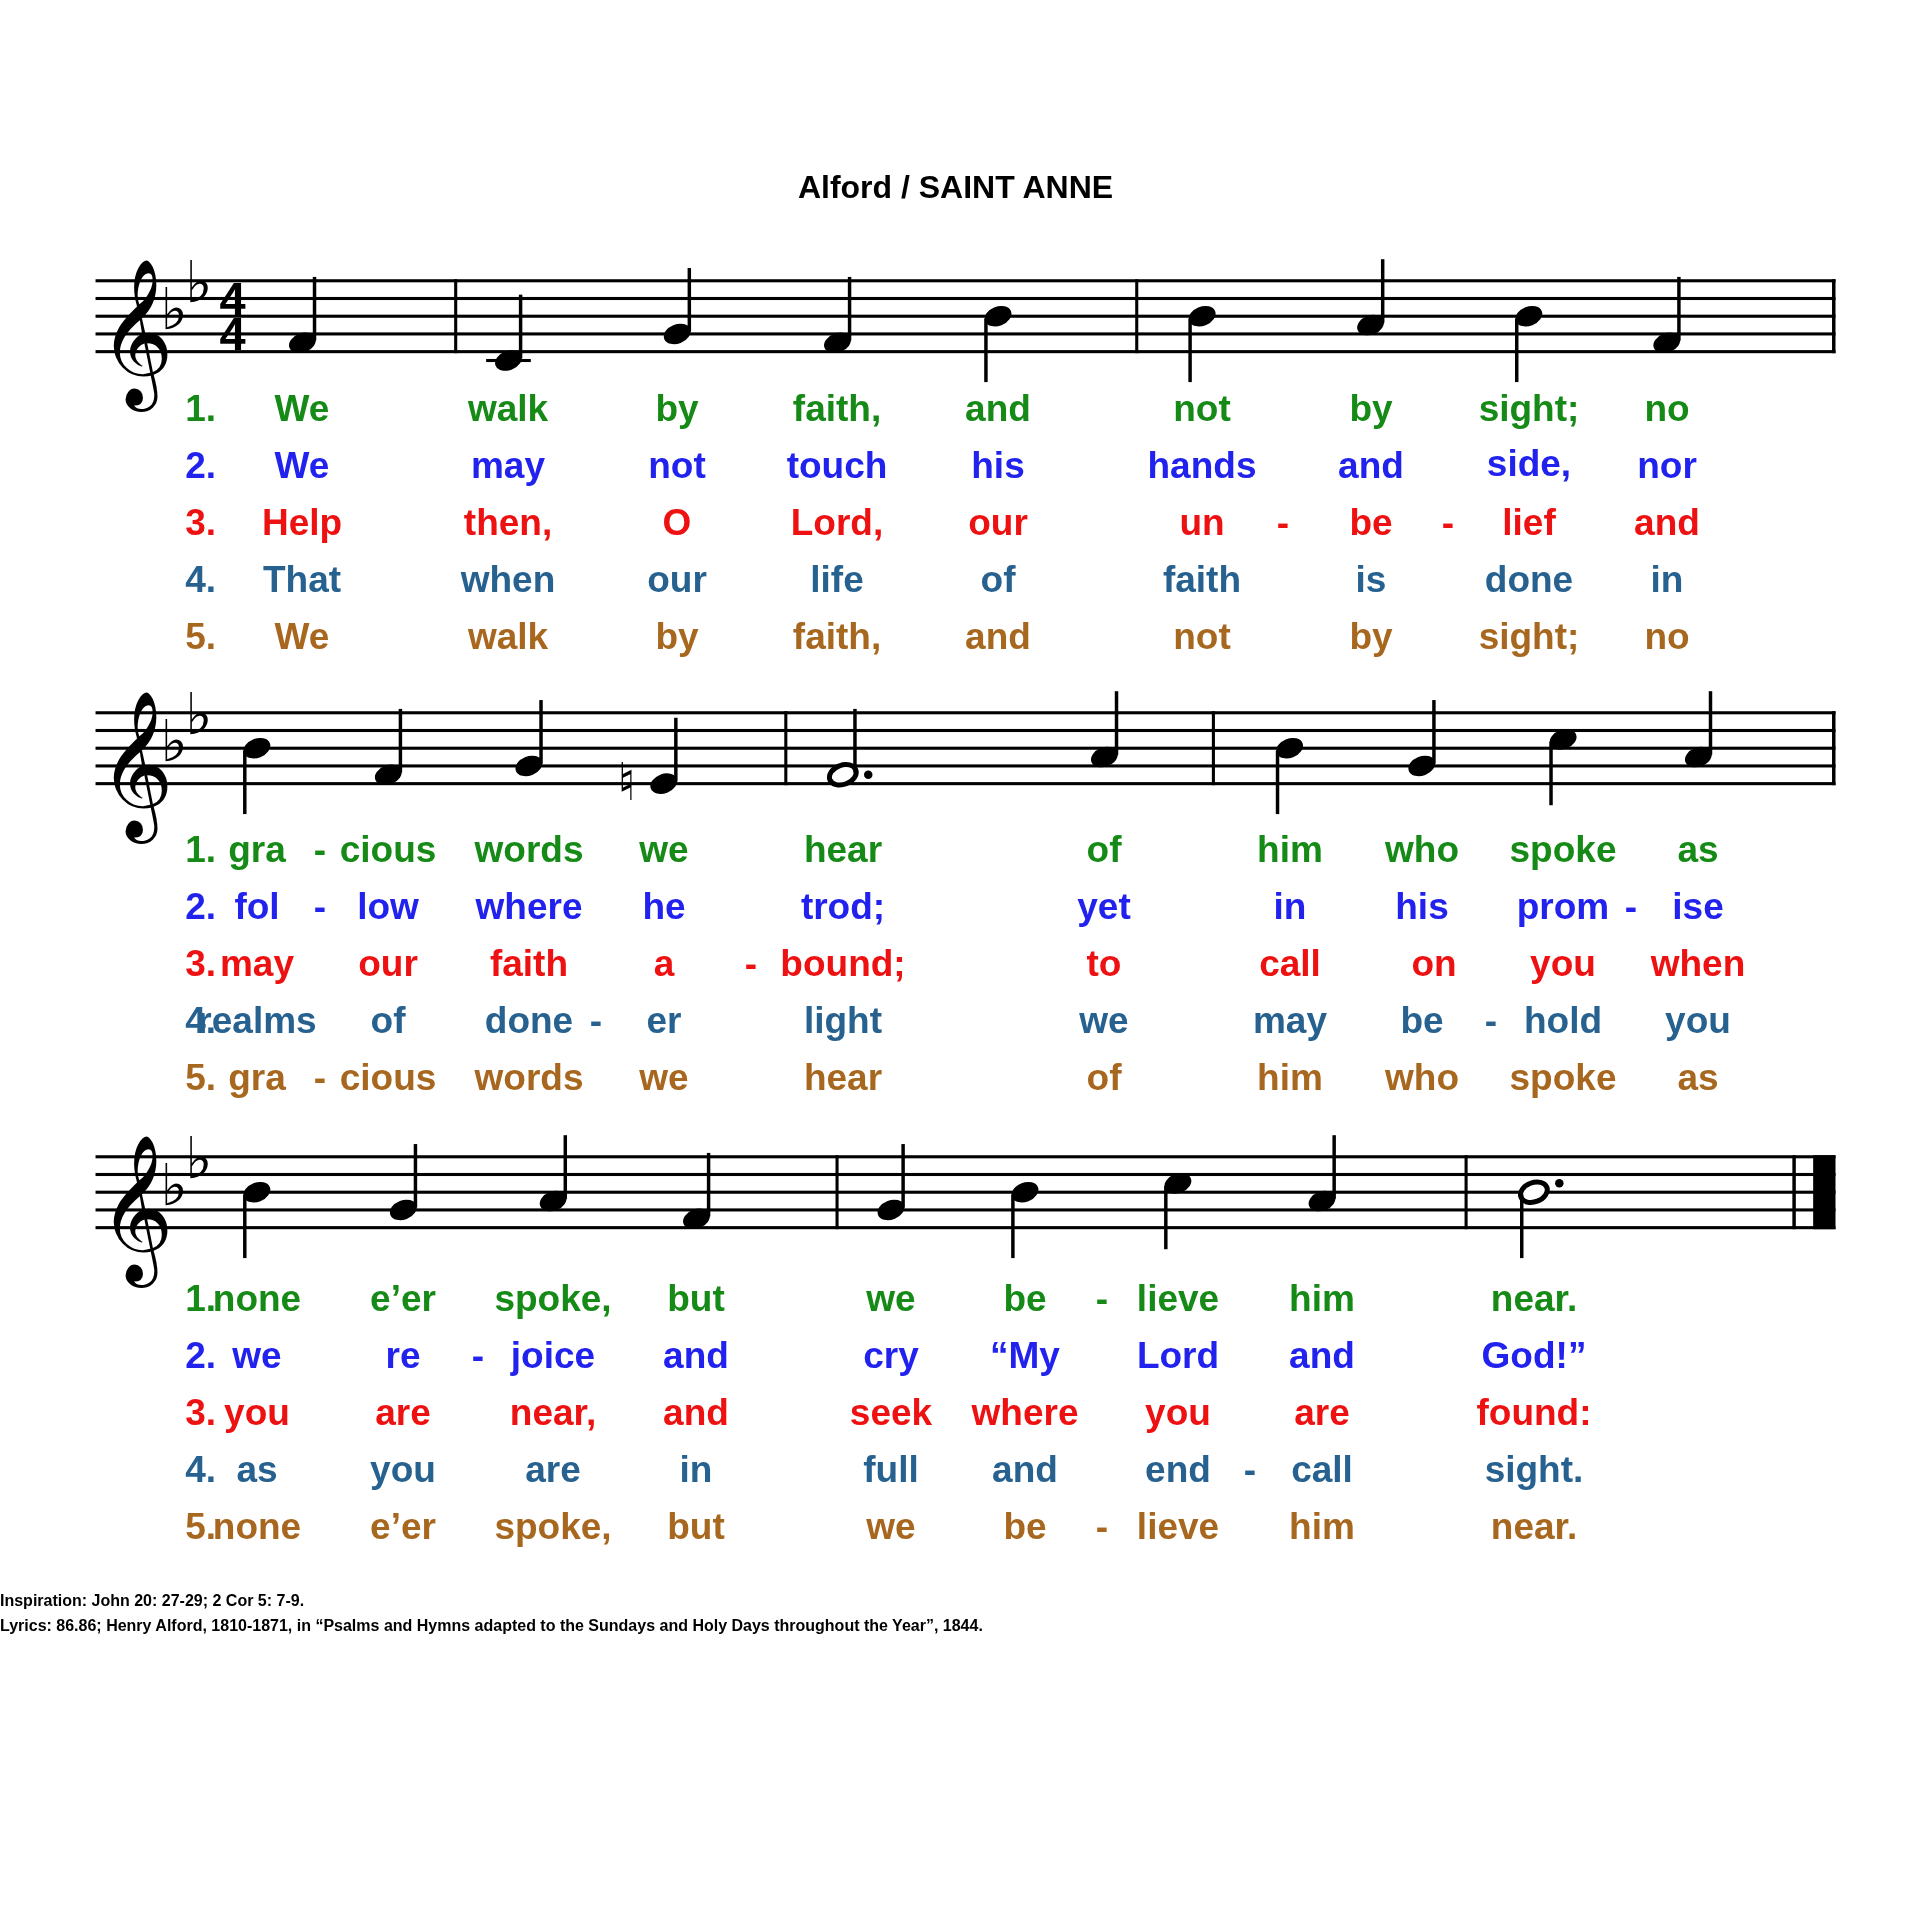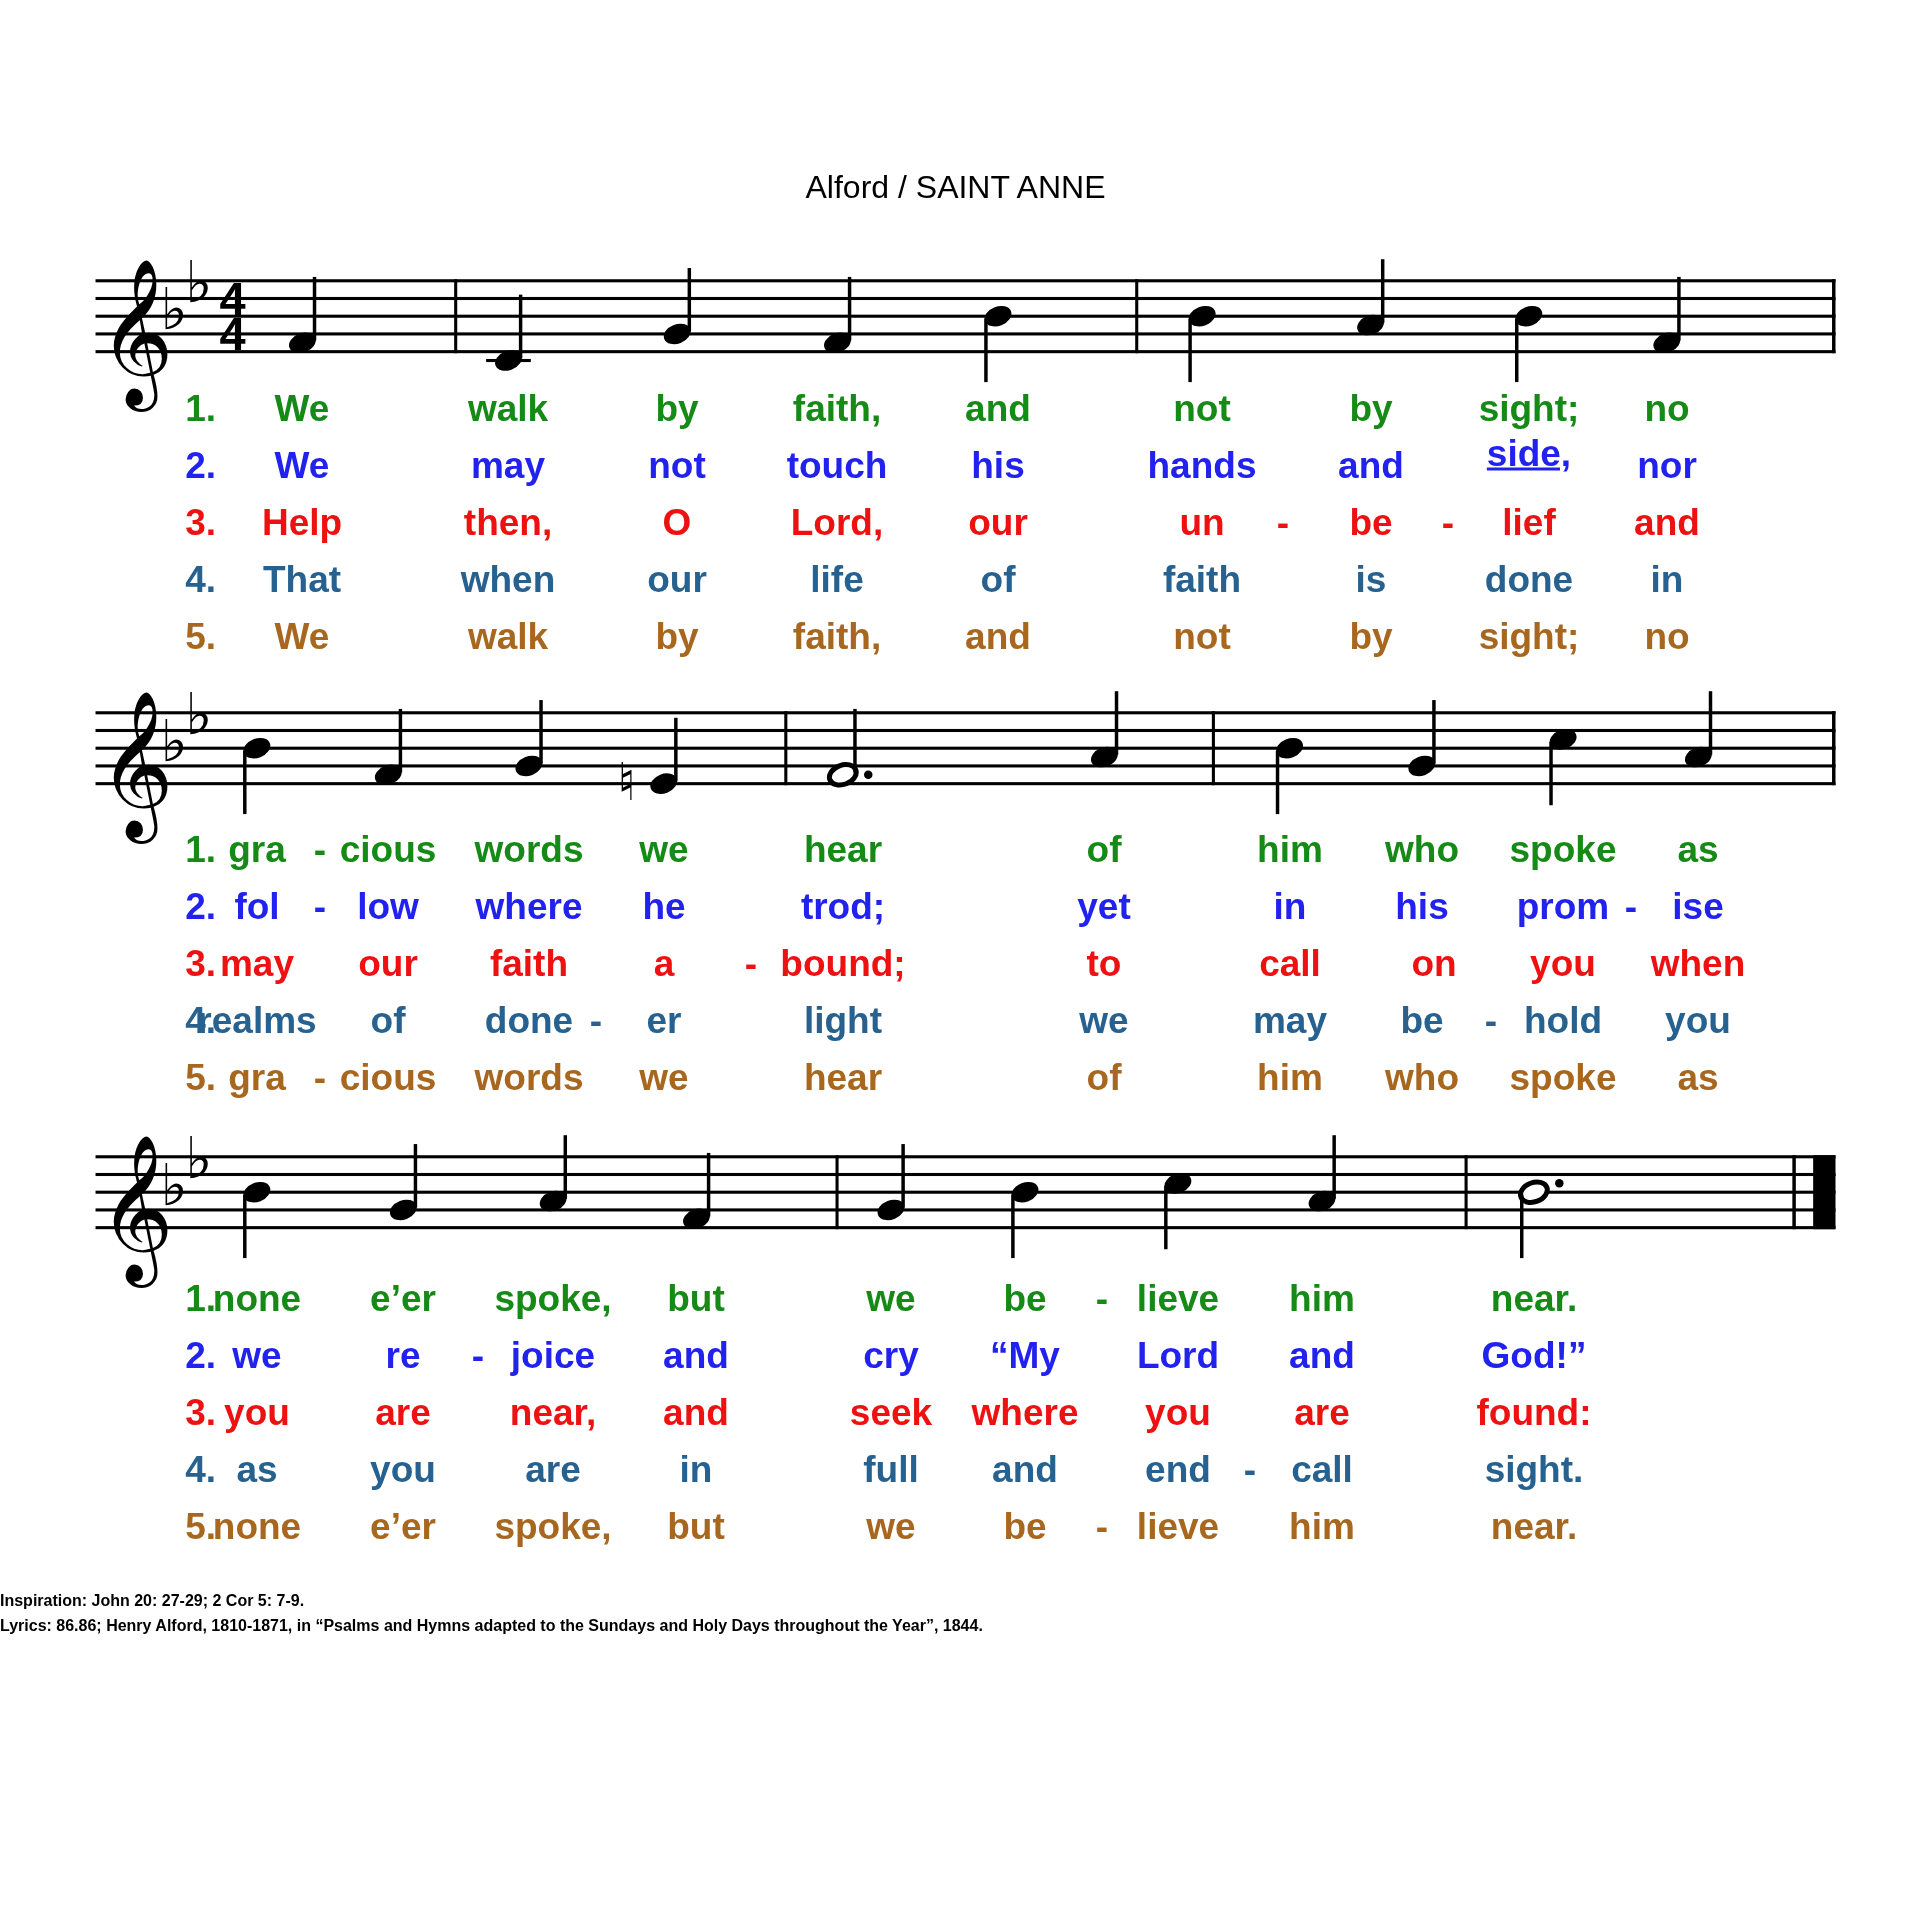--- a/index.html
+++ b/index.html
@@ -8,7 +8,7 @@
   .title{position:absolute;left:0;top:90px;width:100%;text-align:center;margin:0;
          font-size:58px;font-weight:700;color:#000;letter-spacing:-0.8px;}
   .subtitle{position:absolute;left:0;top:169px;width:100%;text-align:center;margin:0;
-            font-size:32px;font-weight:400;color:#000;}
+            font-size:32px;font-weight:700;color:#000;}
   .sys-svg{position:absolute;left:0;}
   .lyric{position:absolute;transform:translate(-50%,-50%);font-weight:700;font-size:37px;
          white-space:nowrap;line-height:1;}

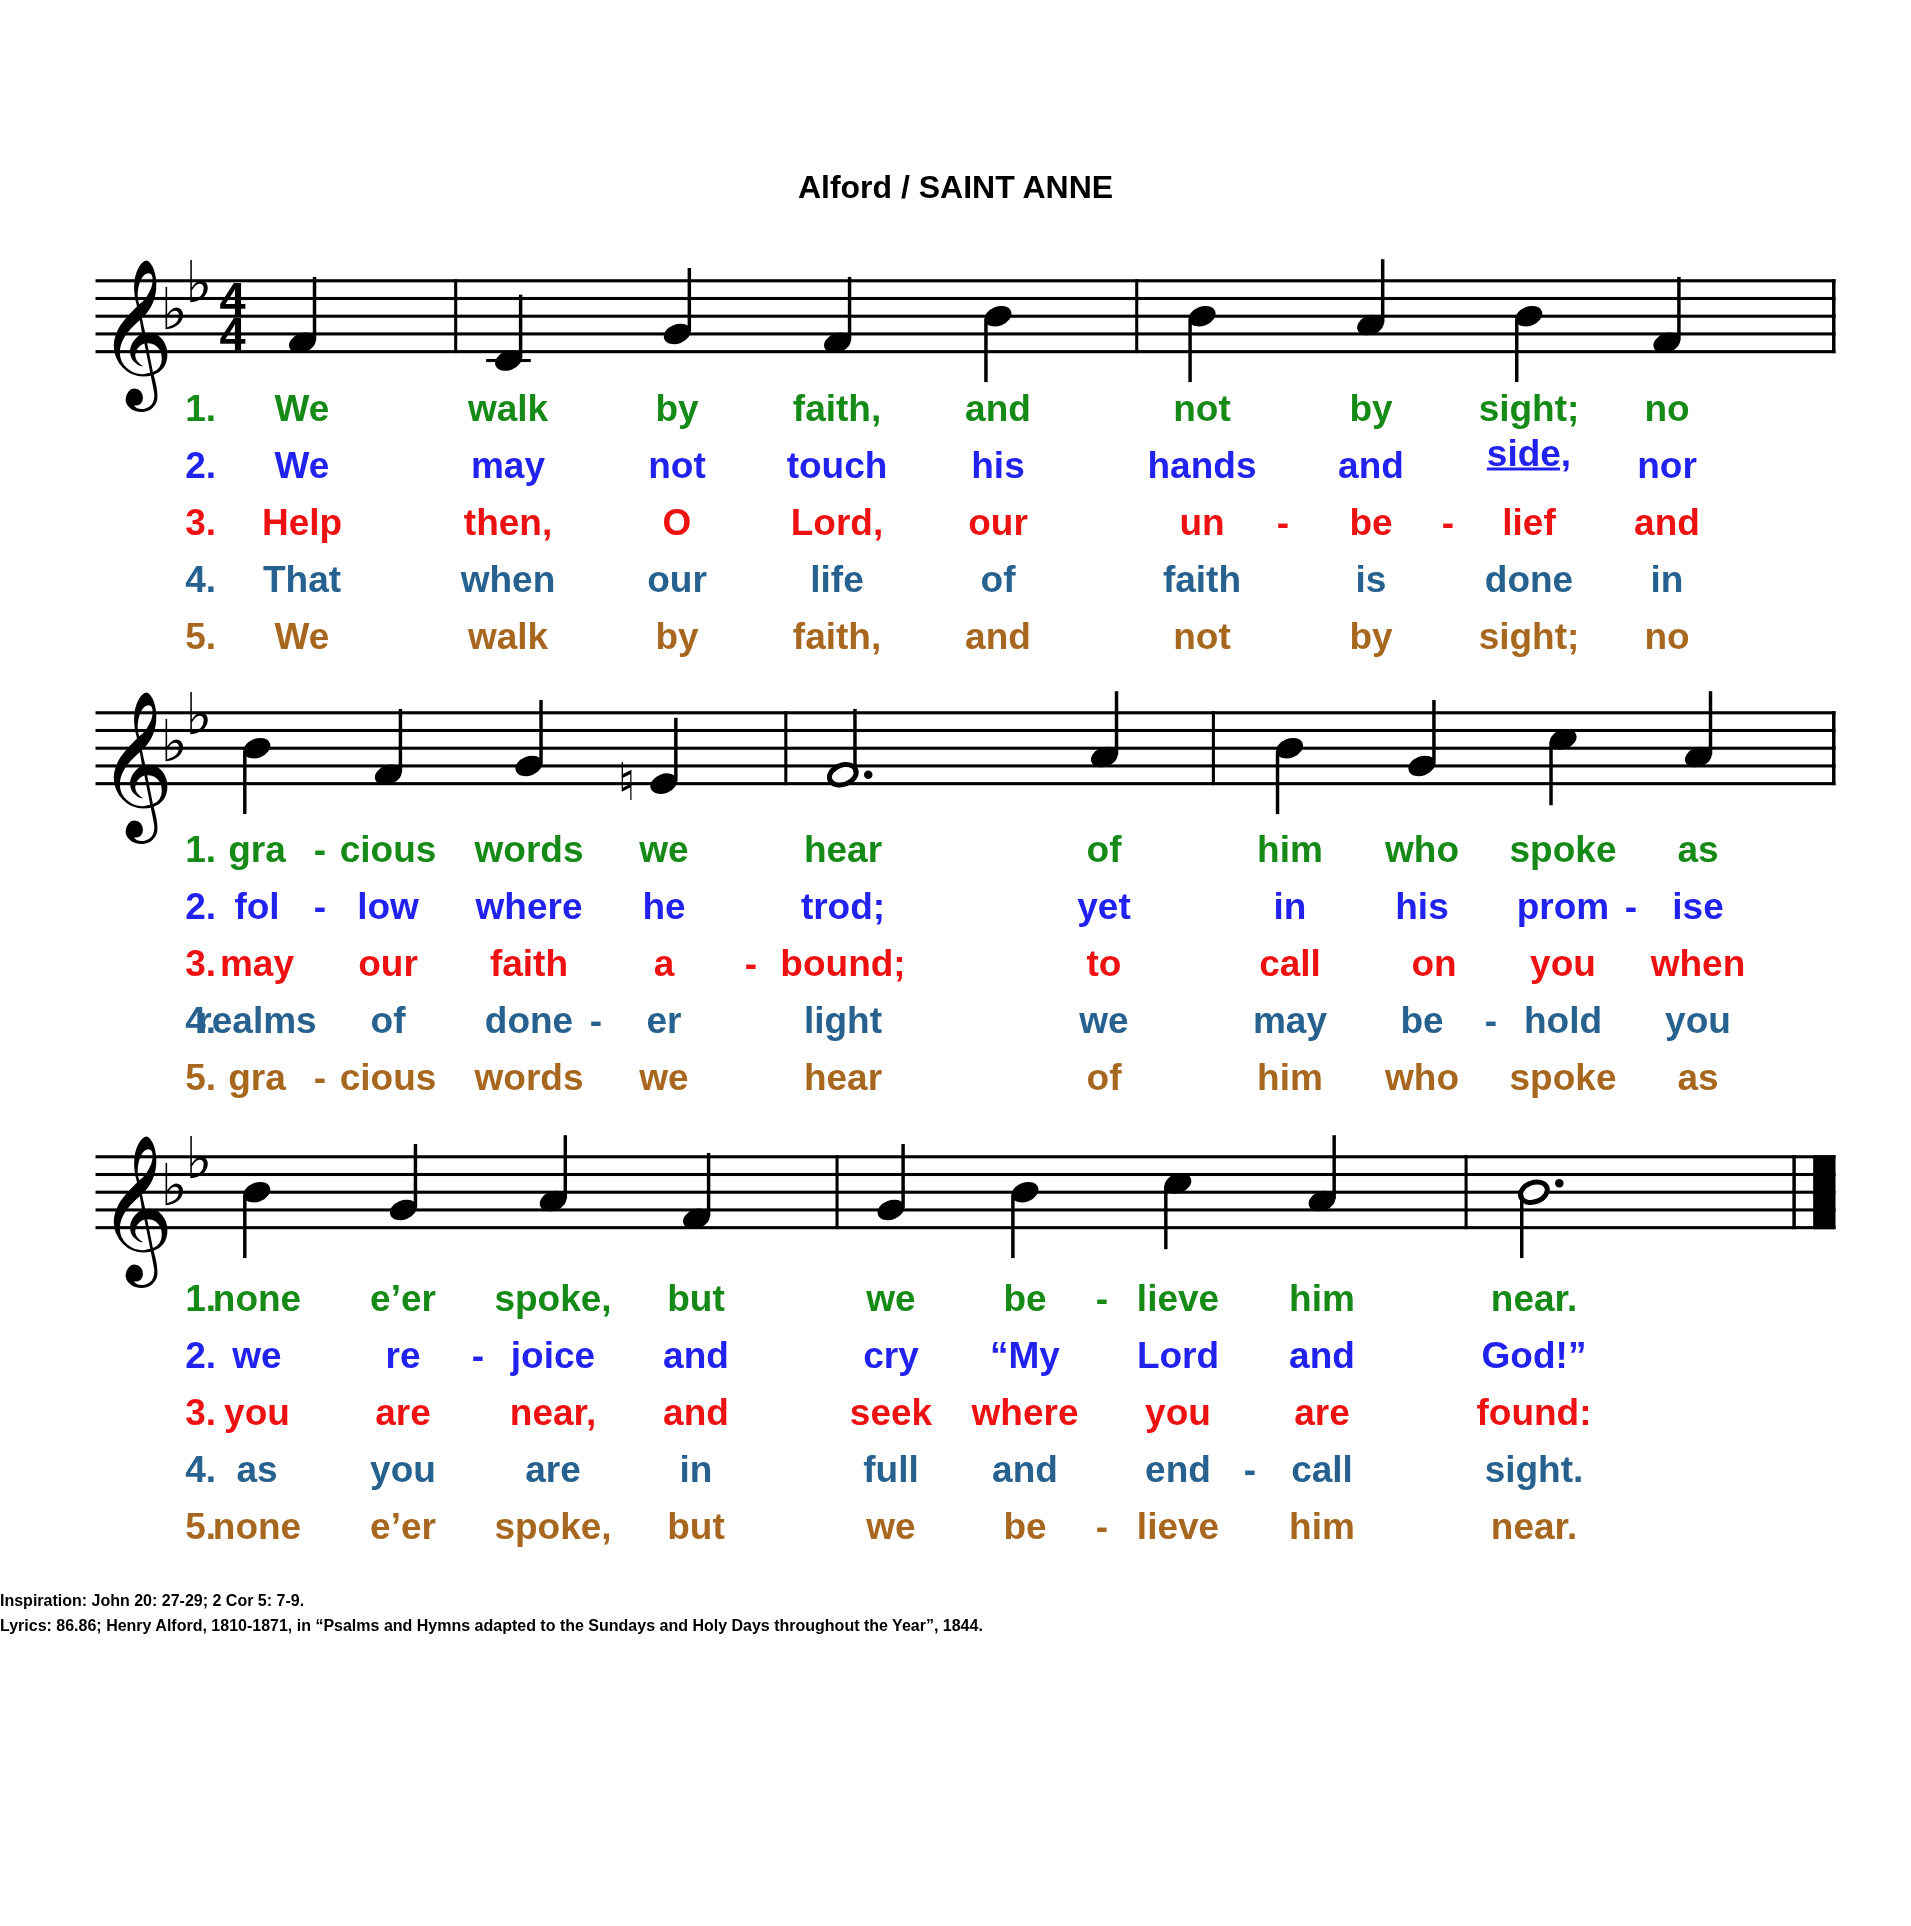--- a/index.html
+++ b/index.html
@@ -202,7 +202,7 @@
       <span class="lyric" style="left: 998px; top: 465px; color: rgb(34, 34, 238);">his</span>
       <span class="lyric" style="left: 1202px; top: 465px; color: rgb(34, 34, 238);">hands</span>
       <span class="lyric" style="left: 1371px; top: 465px; color: rgb(34, 34, 238);">and</span>
-      <span class="lyric" style="left: 1529px; top: 453px; color: rgb(34, 34, 238); text-decoration: underline;">side,</span>
+      <span class="lyric" style="left: 1529px; top: 463px; color: rgb(34, 34, 238);">side,</span>
       <span class="lyric" style="left: 1667px; top: 465px; color: rgb(34, 34, 238);">nor</span>
       <span class="lyric vnum" style="left: 216px; top: 522px; color: rgb(238, 17, 17);">3.</span>
       <span class="lyric" style="left: 302px; top: 522px; color: rgb(238, 17, 17);">Help</span>

